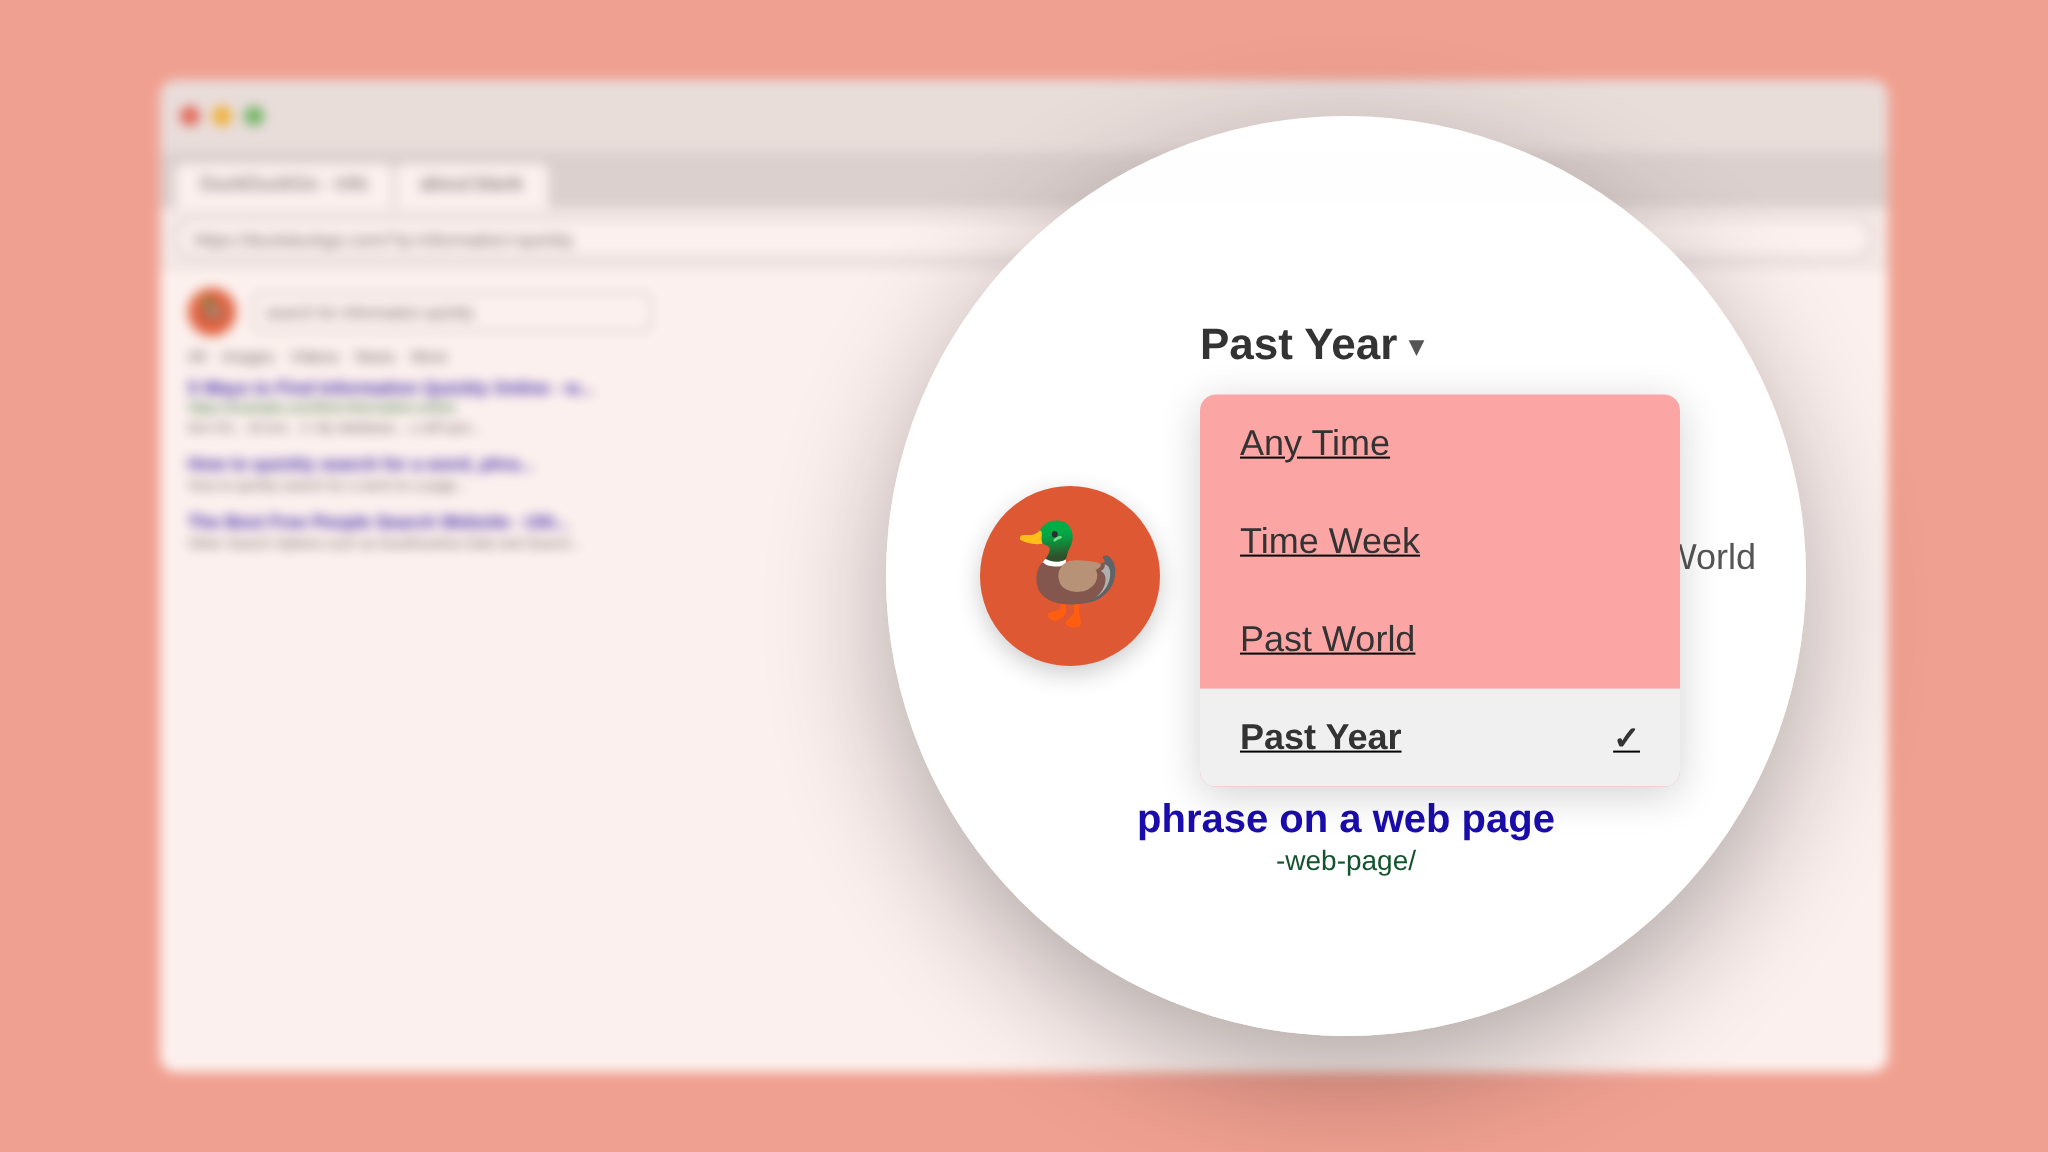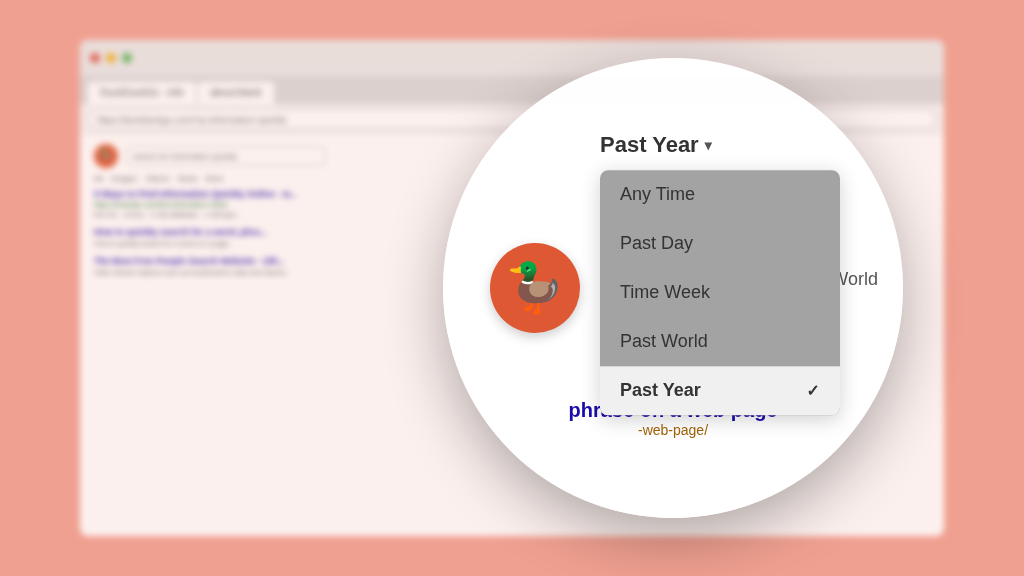--- a/index.html
+++ b/index.html
@@ -221,11 +221,12 @@
     }
 
     .dropdown-menu {
-      background: #a3a3a3;
+      background: #fca5a5;
       border-radius: 8px;
       box-shadow: 0 4px 20px rgba(0,0,0,0.18);
       min-width: 240px;
       overflow: hidden;
+      text-decoration: underline;
     }
 
     .dropdown-item {

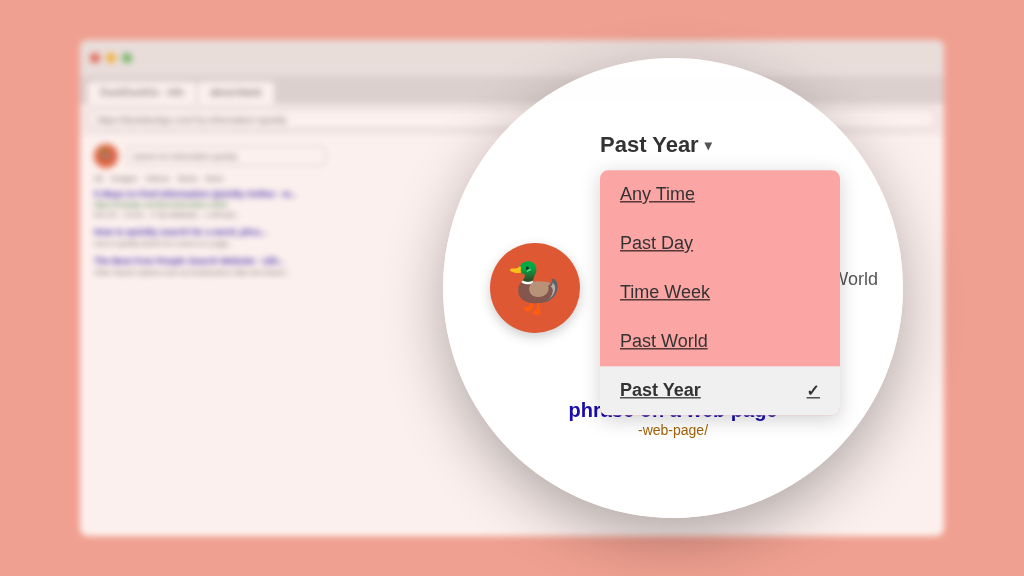--- a/index.html
+++ b/index.html
@@ -360,9 +360,6 @@
     <div class="dropdown-menu">
       <div class="dropdown-item">
         <span>Any Time</span>
-      </div>
-      <div class="dropdown-item">
-        <span>Past Day</span>
       </div>
       <div class="dropdown-item">
         <span>Time Week</span>

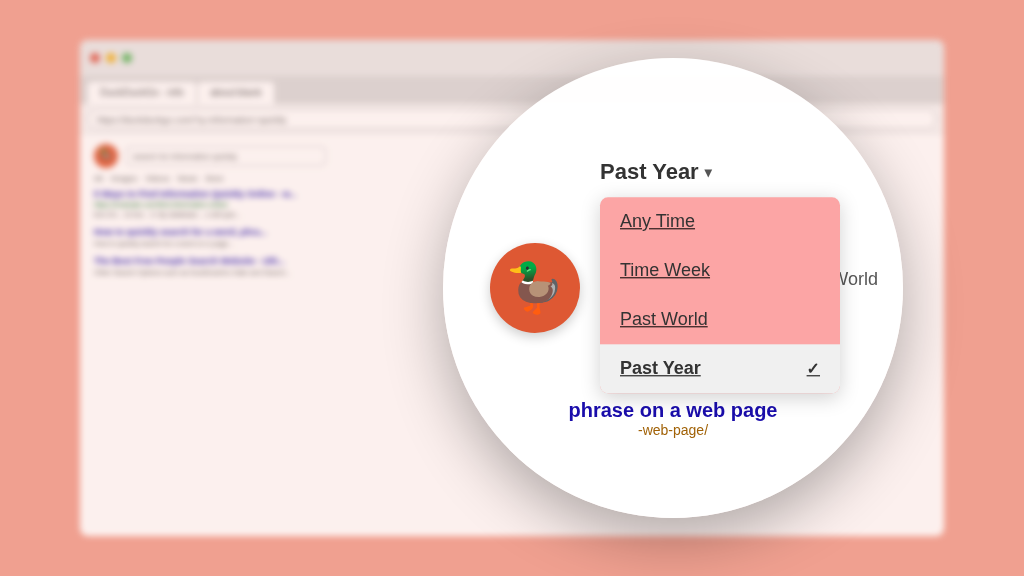--- a/index.html
+++ b/index.html
@@ -290,7 +290,7 @@
 
     .bottom-link-url {
       font-size: 14px;
-      color: #a16207;
+      color: #14532d;
     }
   </style>
 </head>

